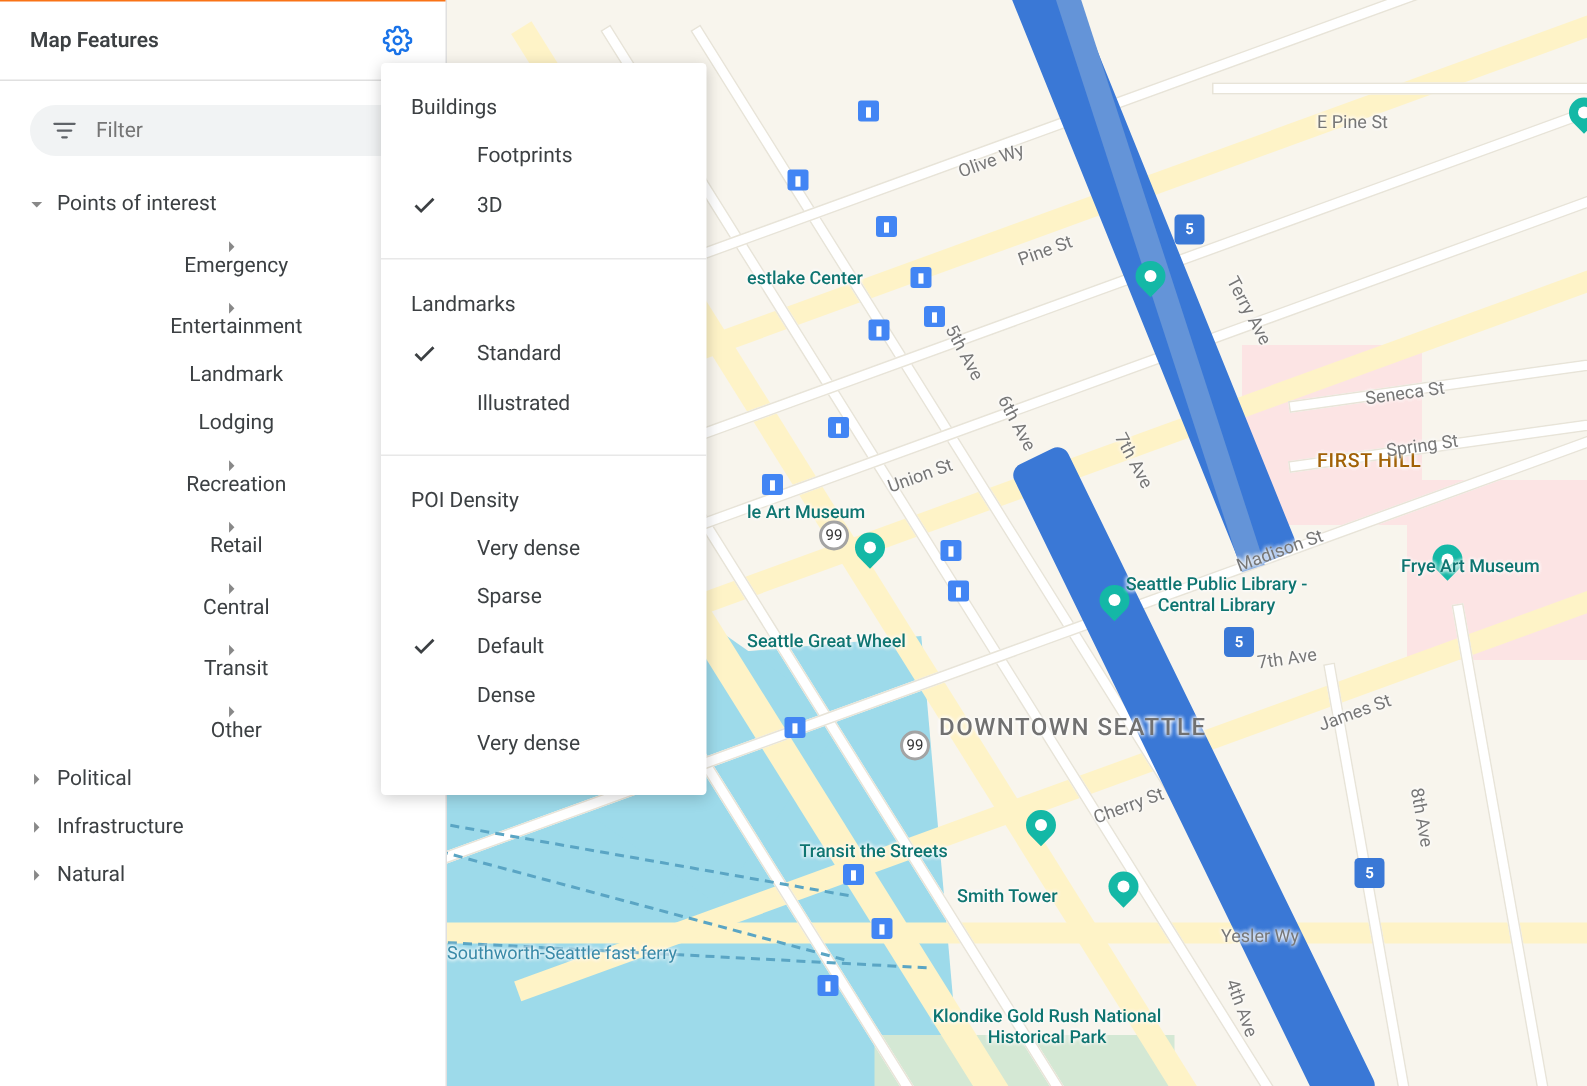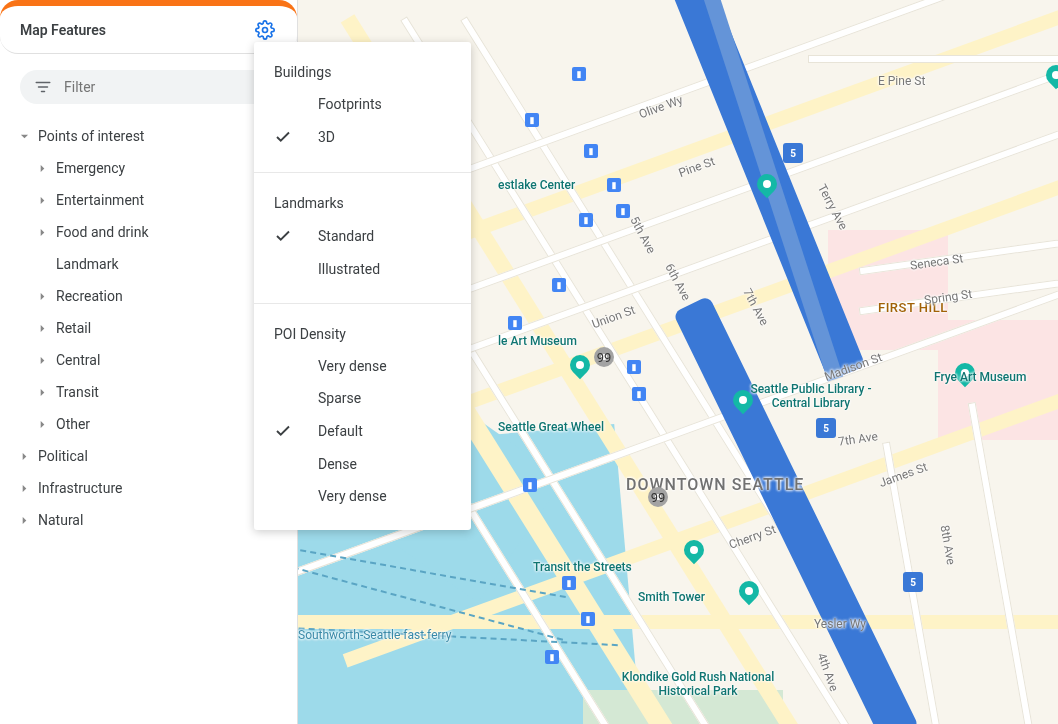--- a/index.html
+++ b/index.html
@@ -20,8 +20,7 @@
       padding: 0 16px 0 20px;
       height: 54px;
       border-bottom: 1px solid #e0e0e0;
-      border-top: 6px solid #f97316;
-      border-radius: 18px;
+      border-top: 1px solid #f97316;
     }
     
     .sidebar-title {

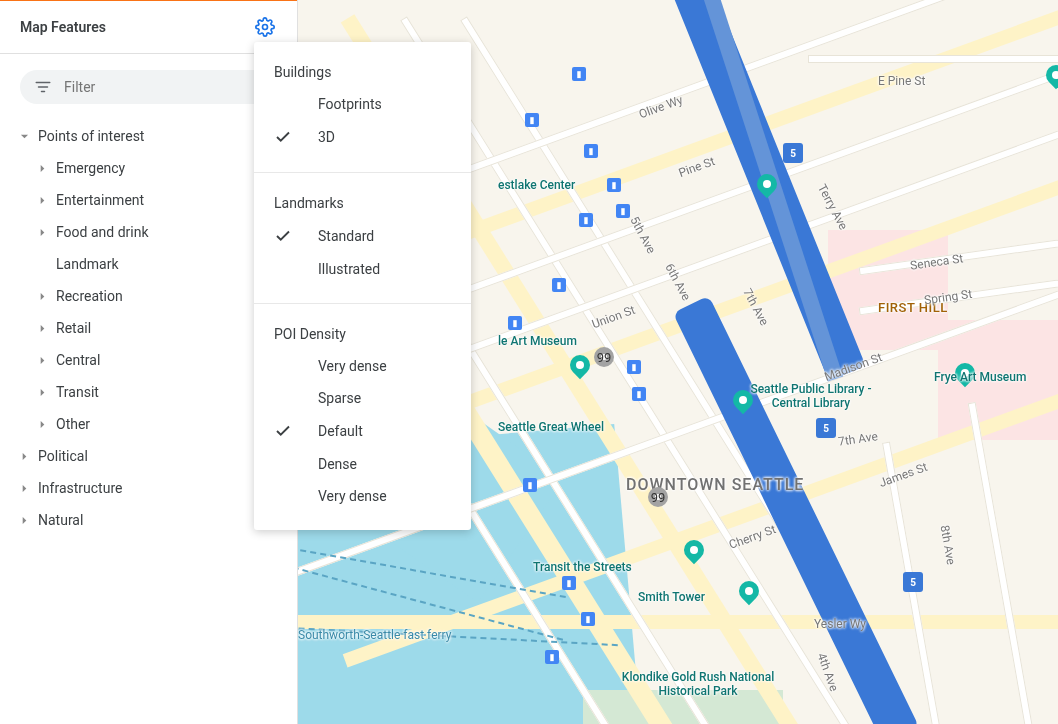--- a/index.html
+++ b/index.html
@@ -80,7 +80,7 @@
     }
     
     .tree-item.level-0 { padding-left: 0; }
-    .tree-item.level-1 { padding-left: 18px; }
+    .tree-item.level-1 { padding-left: 18px; flex-direction: column; }
     
     .map-container {
       position: relative;

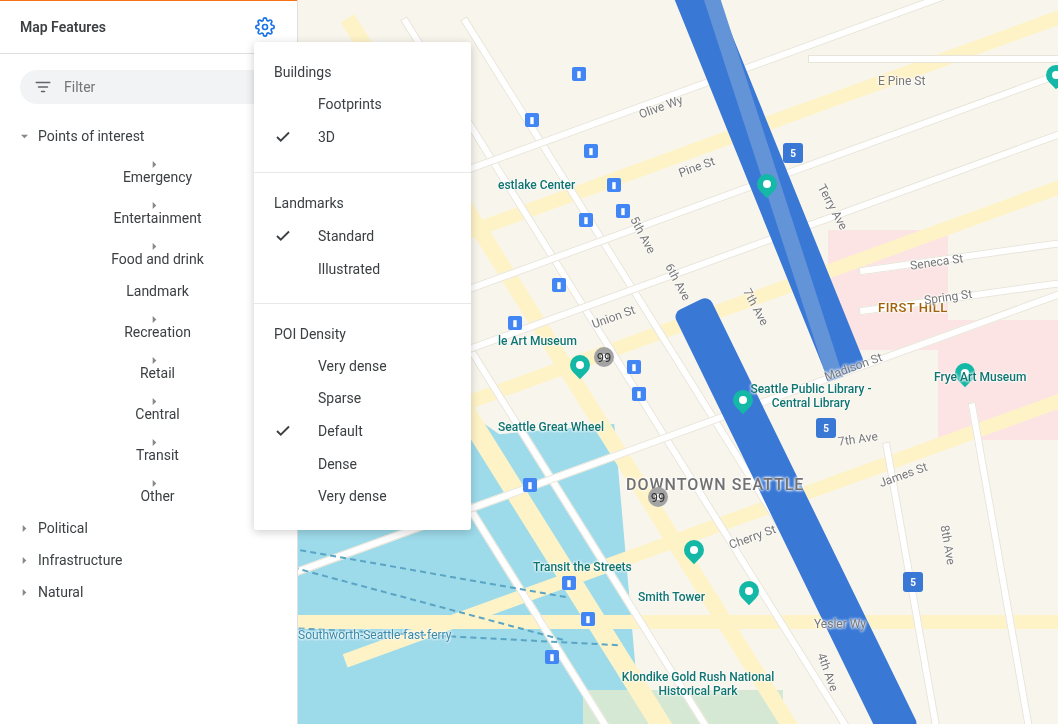--- a/index.html
+++ b/index.html
@@ -315,14 +315,6 @@
           </svg>
         </span>
         <span>Entertainment</span>
-      </div>
-      <div class="tree-item level-1">
-        <span class="chevron">
-          <svg width="9" height="9" viewBox="0 0 10 10">
-            <path d="M3 1 L7 5 L3 9" fill="#888"></path>
-          </svg>
-        </span>
-        <span>Food and drink</span>
       </div>
       <div class="tree-item level-1">
         <span class="chevron"></span>

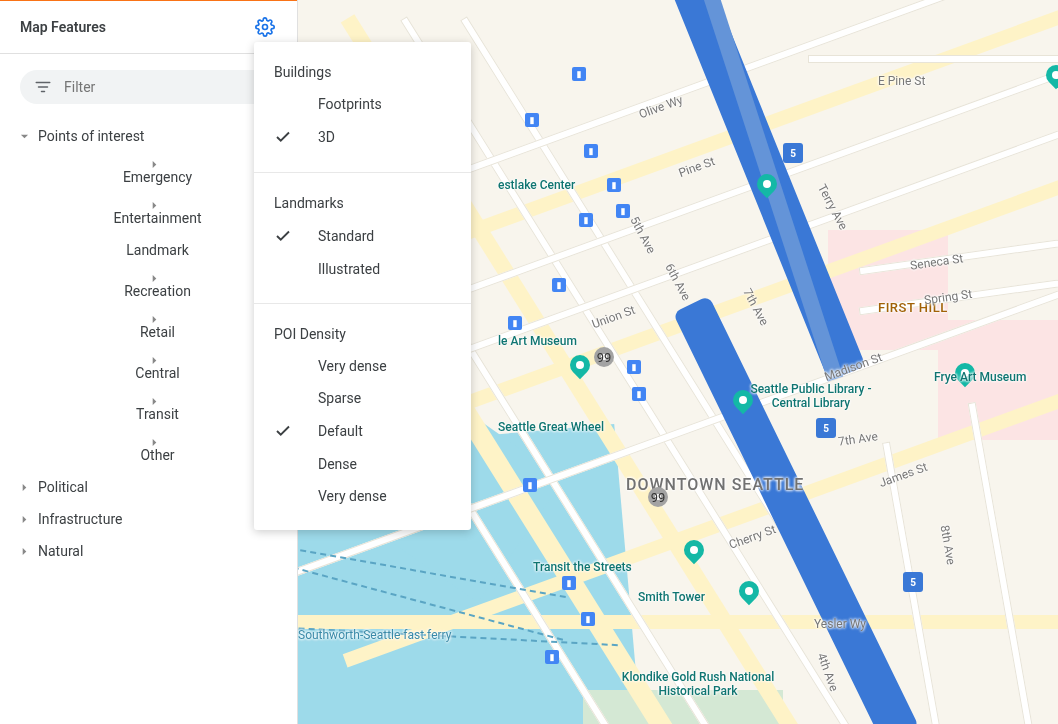--- a/index.html
+++ b/index.html
@@ -319,6 +319,10 @@
       <div class="tree-item level-1">
         <span class="chevron"></span>
         <span>Landmark</span>
+      </div>
+      <div class="tree-item level-1">
+        <span class="chevron"></span>
+        <span>Lodging</span>
       </div>
       <div class="tree-item level-1">
         <span class="chevron">

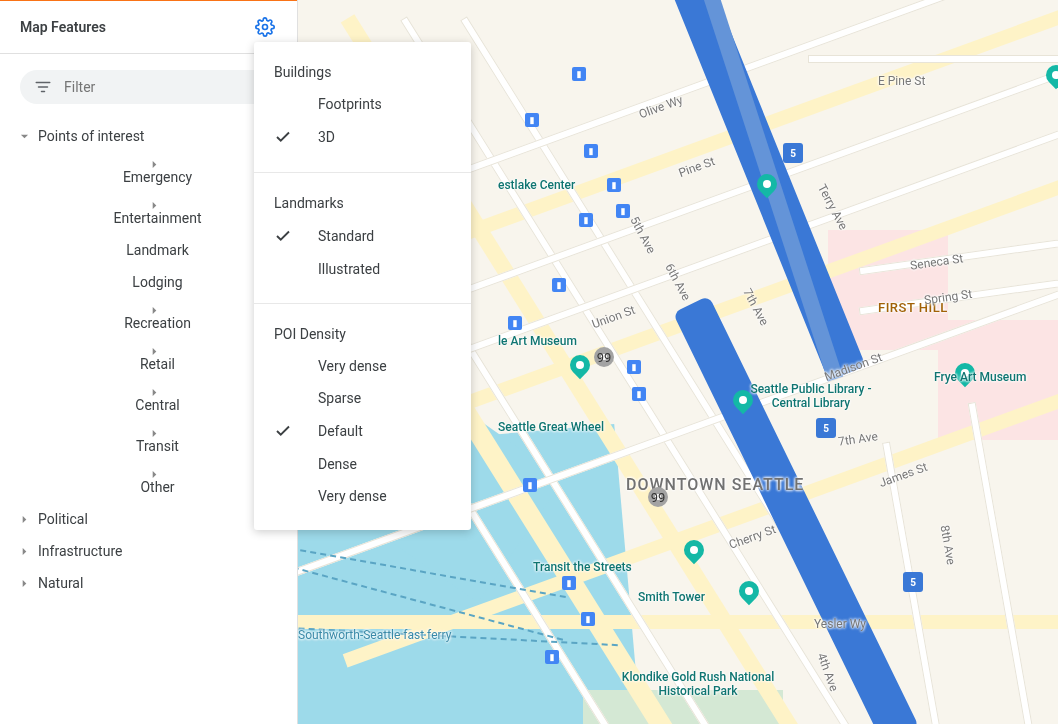--- a/index.html
+++ b/index.html
@@ -211,14 +211,13 @@
       width: 20px;
       height: 20px;
       background: #fff;
-      border: 7px solid #a3a3a3;
+      border: 2px solid #a3a3a3;
       border-radius: 50%;
       display: flex;
       align-items: center;
       justify-content: center;
       color: #333;
-      font-size: 13px;
-      margin-left: 48px;
+      font-size: 10px;
     }
     
     .popup {

